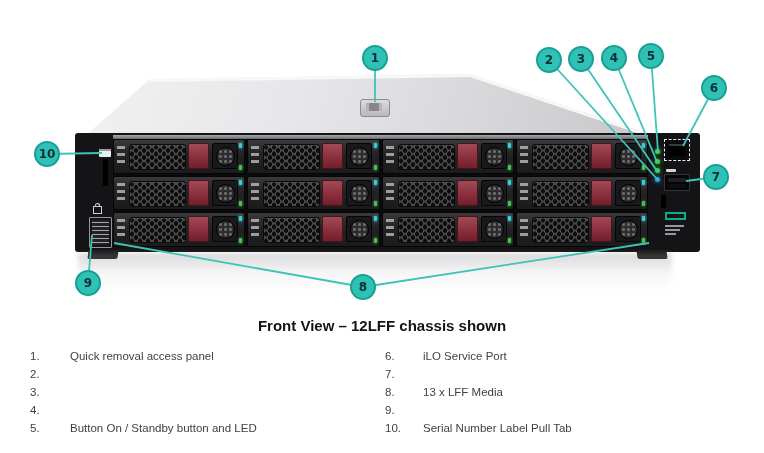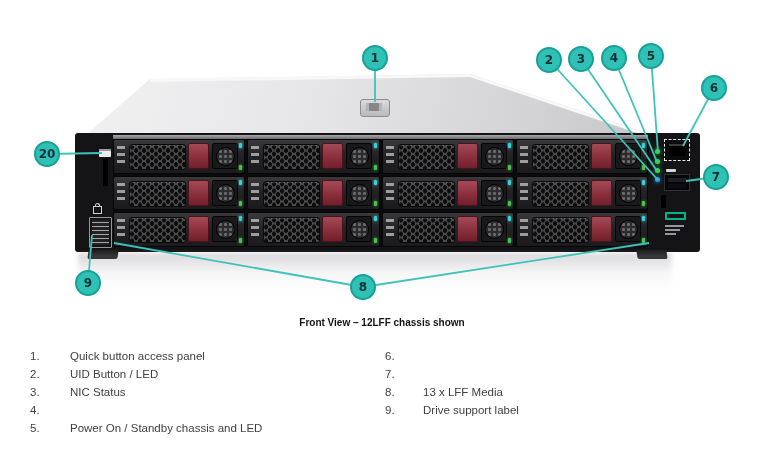--- a/index.html
+++ b/index.html
@@ -272,7 +272,7 @@
     <div class="co" style="left:703px;top:164px">7</div>
     <div class="co" style="left:350px;top:274px">8</div>
     <div class="co" style="left:75px;top:270px">9</div>
-    <div class="co" style="left:34px;top:141px">20</div>
+    <div class="co" style="left:34px;top:141px">10</div>
   </div>
 
   <div id="caption">Front View – 12LFF chassis shown</div>

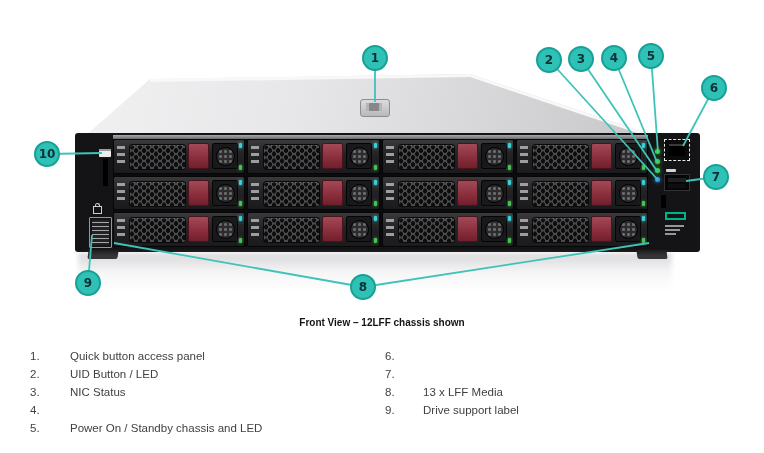--- a/index.html
+++ b/index.html
@@ -97,7 +97,7 @@
       justify-content:center;font:700 12px/1 "DejaVu Sans",sans-serif;color:#0d3038;}
   
   #caption{position:absolute;left:0;top:317px;width:764px;text-align:center;
-      font-size:10px;font-weight:700;color:#141414;}
+      font-size:15px;font-weight:700;color:#141414;}
   .legend-col{position:absolute;top:347px;}
   #legend-left{left:30px;width:330px;}
   #legend-right{left:385px;width:360px;}

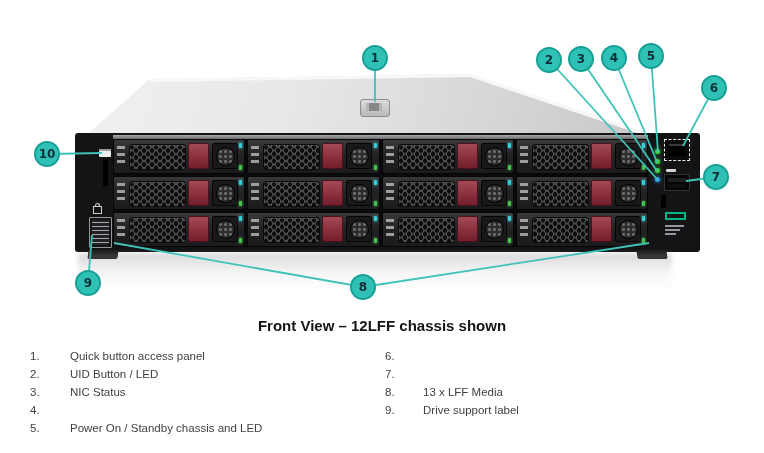--- a/index.html
+++ b/index.html
@@ -280,7 +280,7 @@
   <div id="legend-left" class="legend-col">
     <div class="lrow">
         <span class="num">1.</span>
-        <span class="lbl">Quick button access panel</span>
+        <span class="lbl">Quick removal access panel</span>
       </div>
     <div class="lrow">
         <span class="num">2.</span>

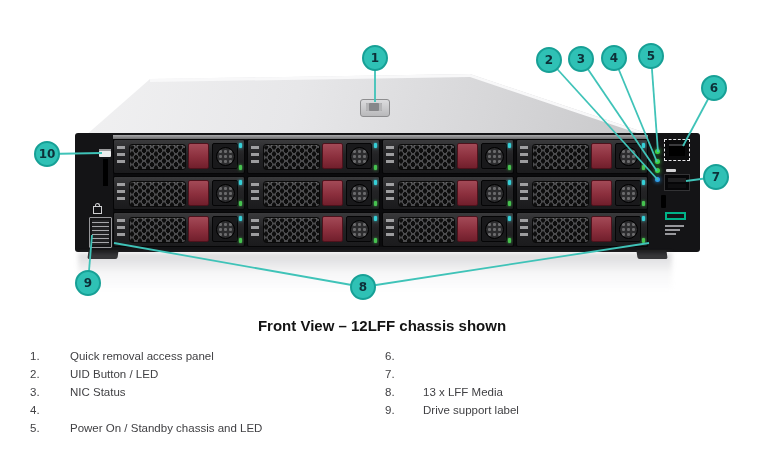--- a/index.html
+++ b/index.html
@@ -301,6 +301,7 @@
   <div id="legend-right" class="legend-col">
     <div class="lrow">
         <span class="num">6.</span>
+        <span class="lbl">iLO Service Port</span>
       </div>
     <div class="lrow">
         <span class="num">7.</span>

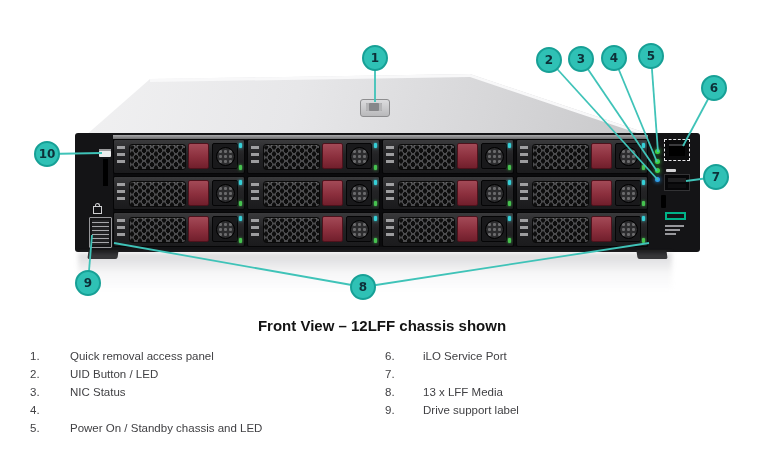--- a/index.html
+++ b/index.html
@@ -284,7 +284,6 @@
       </div>
     <div class="lrow">
         <span class="num">2.</span>
-        <span class="lbl">UID Button / LED</span>
       </div>
     <div class="lrow">
         <span class="num">3.</span>

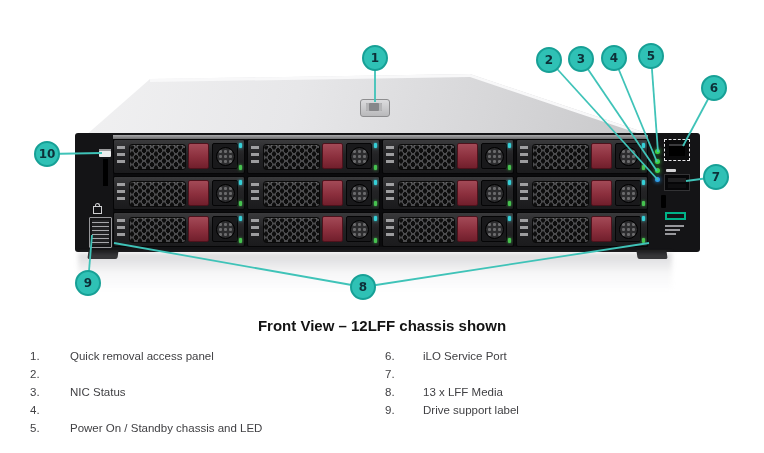--- a/index.html
+++ b/index.html
@@ -287,7 +287,6 @@
       </div>
     <div class="lrow">
         <span class="num">3.</span>
-        <span class="lbl">NIC Status</span>
       </div>
     <div class="lrow">
         <span class="num">4.</span>

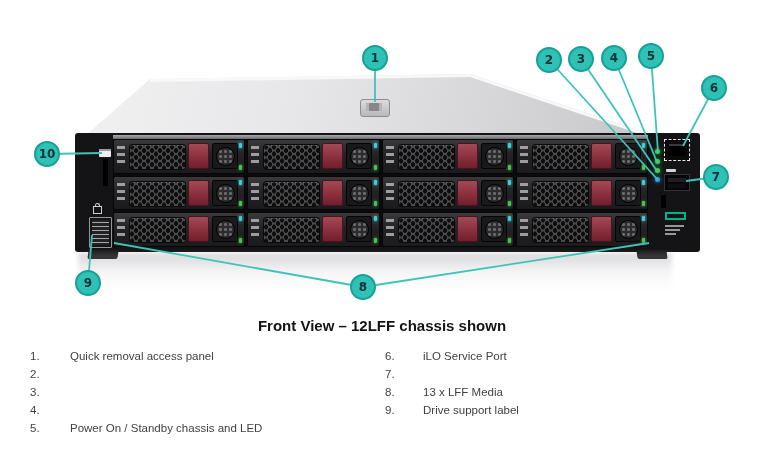--- a/index.html
+++ b/index.html
@@ -310,7 +310,6 @@
       </div>
     <div class="lrow">
         <span class="num">9.</span>
-        <span class="lbl">Drive support label</span>
       </div>
   </div>
 

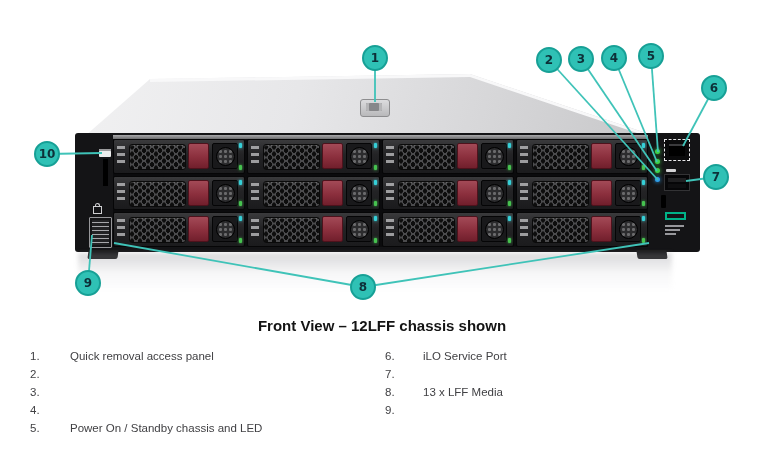--- a/index.html
+++ b/index.html
@@ -293,7 +293,7 @@
       </div>
     <div class="lrow">
         <span class="num">5.</span>
-        <span class="lbl">Power On / Standby chassis and LED</span>
+        <span class="lbl">Button On / Standby button and LED</span>
       </div>
   </div>
   <div id="legend-right" class="legend-col">

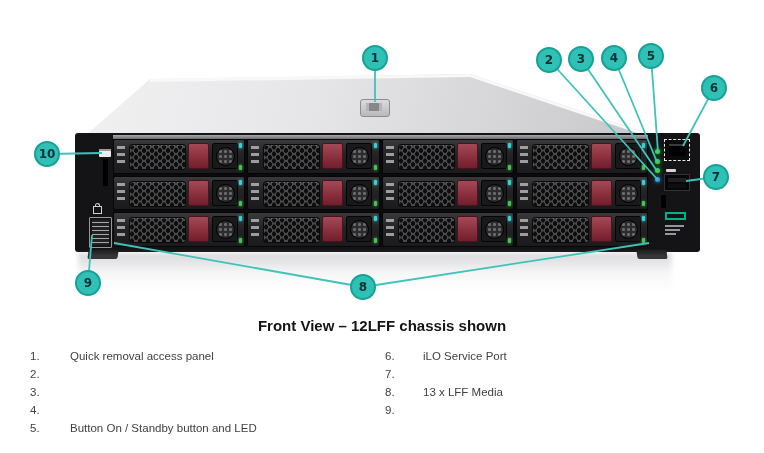--- a/index.html
+++ b/index.html
@@ -311,6 +311,10 @@
     <div class="lrow">
         <span class="num">9.</span>
       </div>
+    <div class="lrow">
+        <span class="num">10.</span>
+        <span class="lbl">Serial Number Label Pull Tab</span>
+      </div>
   </div>
 
 </div>

